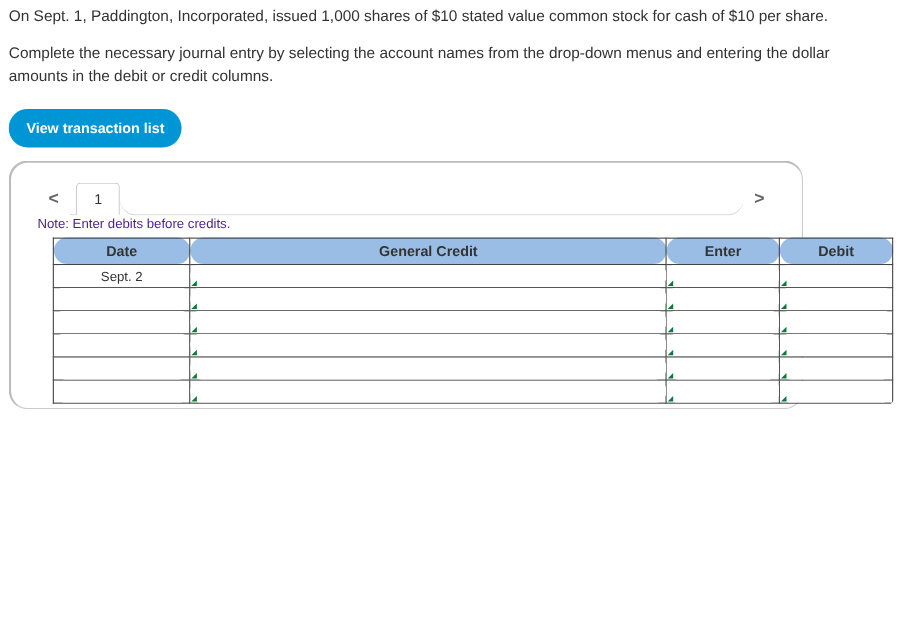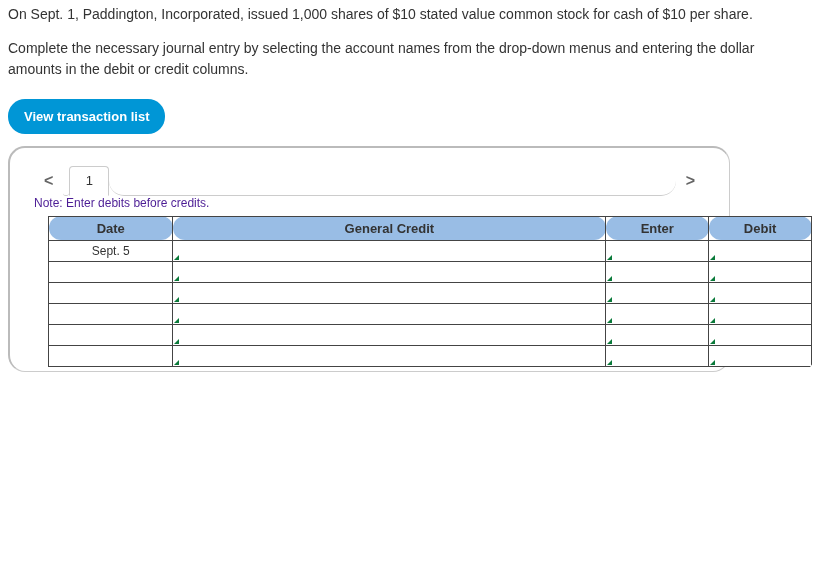--- a/index.html
+++ b/index.html
@@ -57,7 +57,7 @@
     </thead>
     <tbody>
       <tr>
-        <td>Sept. 5</td>
+        <td>Sept. 2</td>
         <td class="dd-cell"></td>
         <td class="dd-cell"></td>
         <td class="dd-cell"></td>

